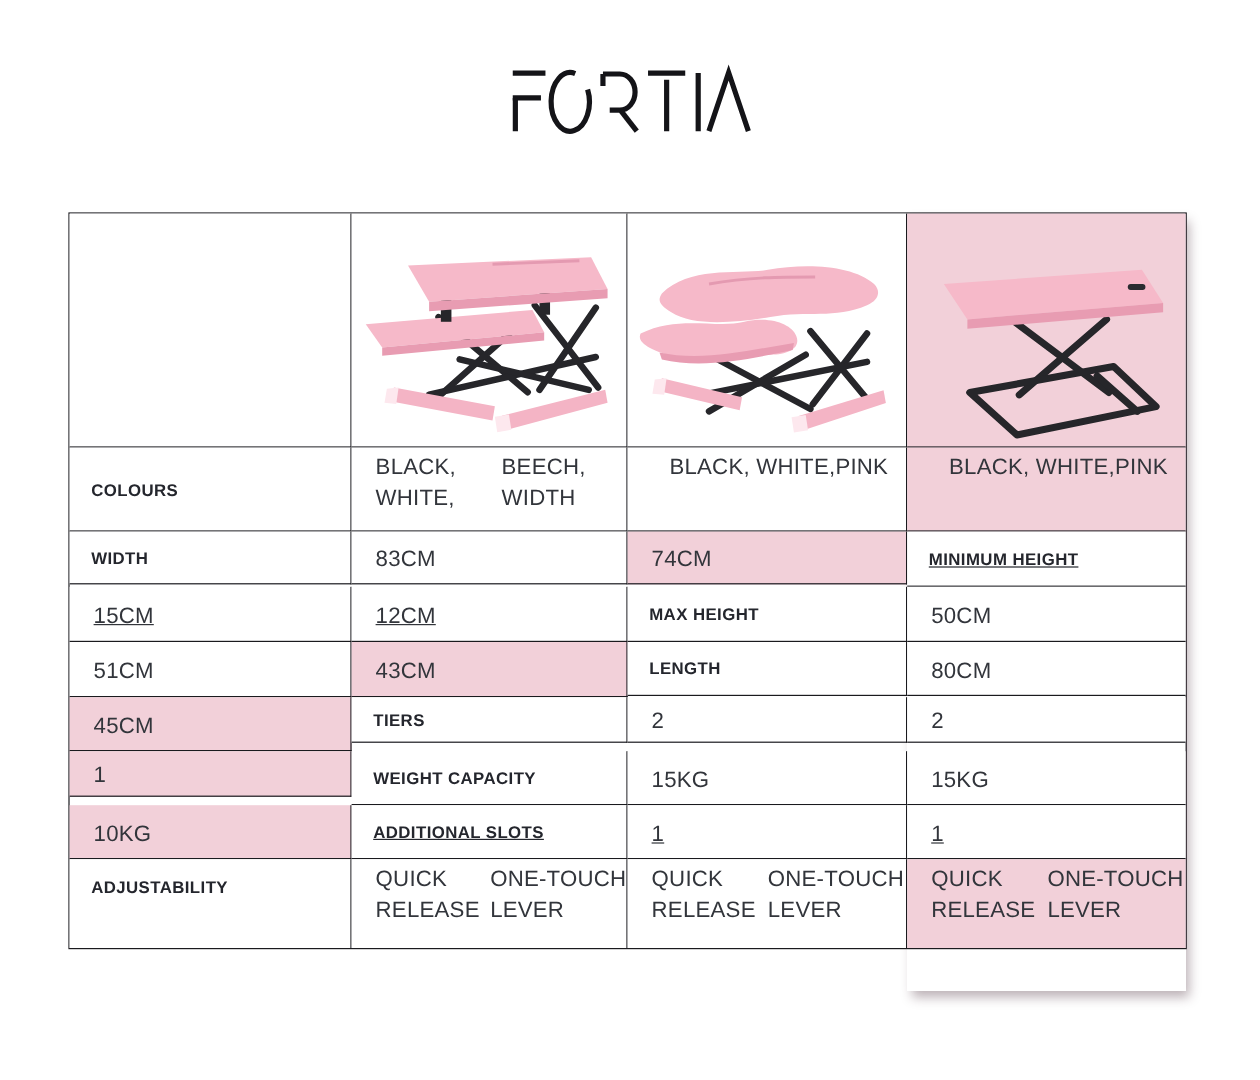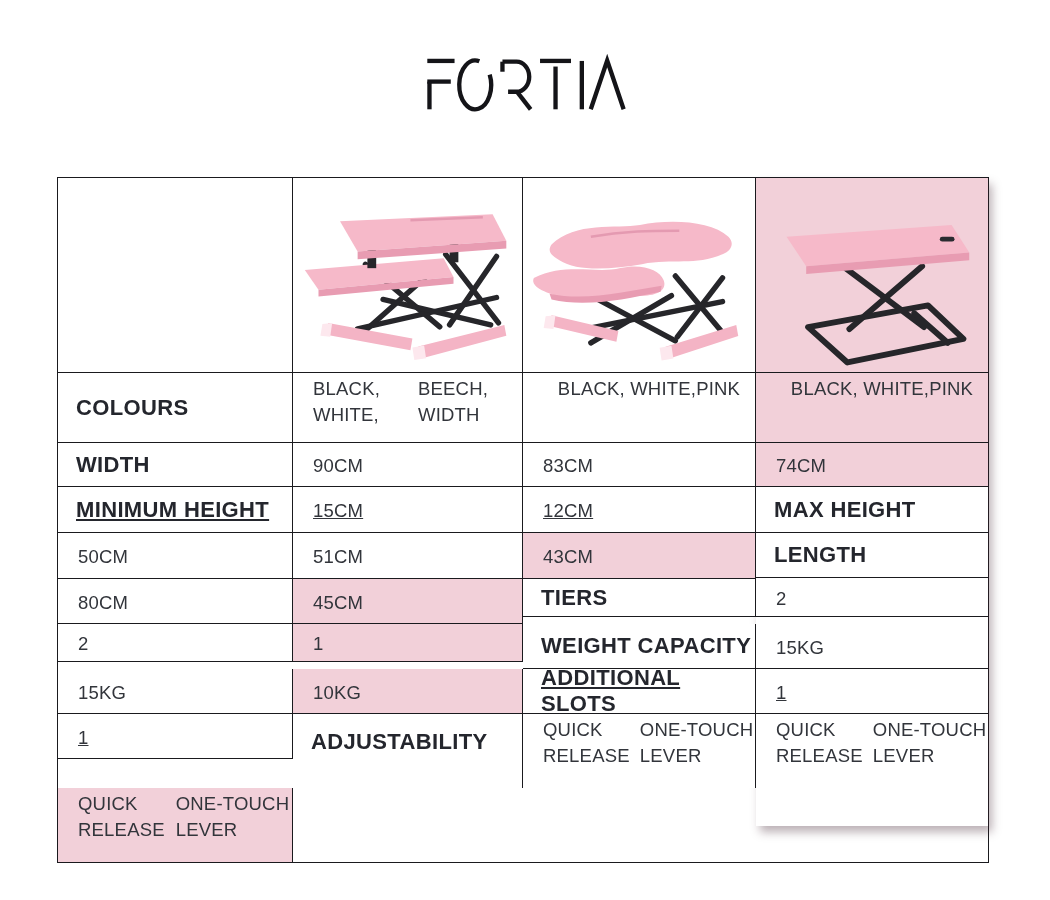--- a/index.html
+++ b/index.html
@@ -45,7 +45,7 @@
   .cell.img{justify-content:center;align-items:center;padding:2px;}
   .cell.img svg{display:block;}
 
-  .cell.label{padding-left:18px;font-weight:700;font-size:22px;letter-spacing:.35px;
+  .cell.label{padding-left:18px;font-weight:700;font-size:14px;letter-spacing:.35px;
     color:var(--label);}
   .cell.val{padding-left:20px;font-size:18.5px;color:var(--val);letter-spacing:.2px;
     padding-top:3px;}

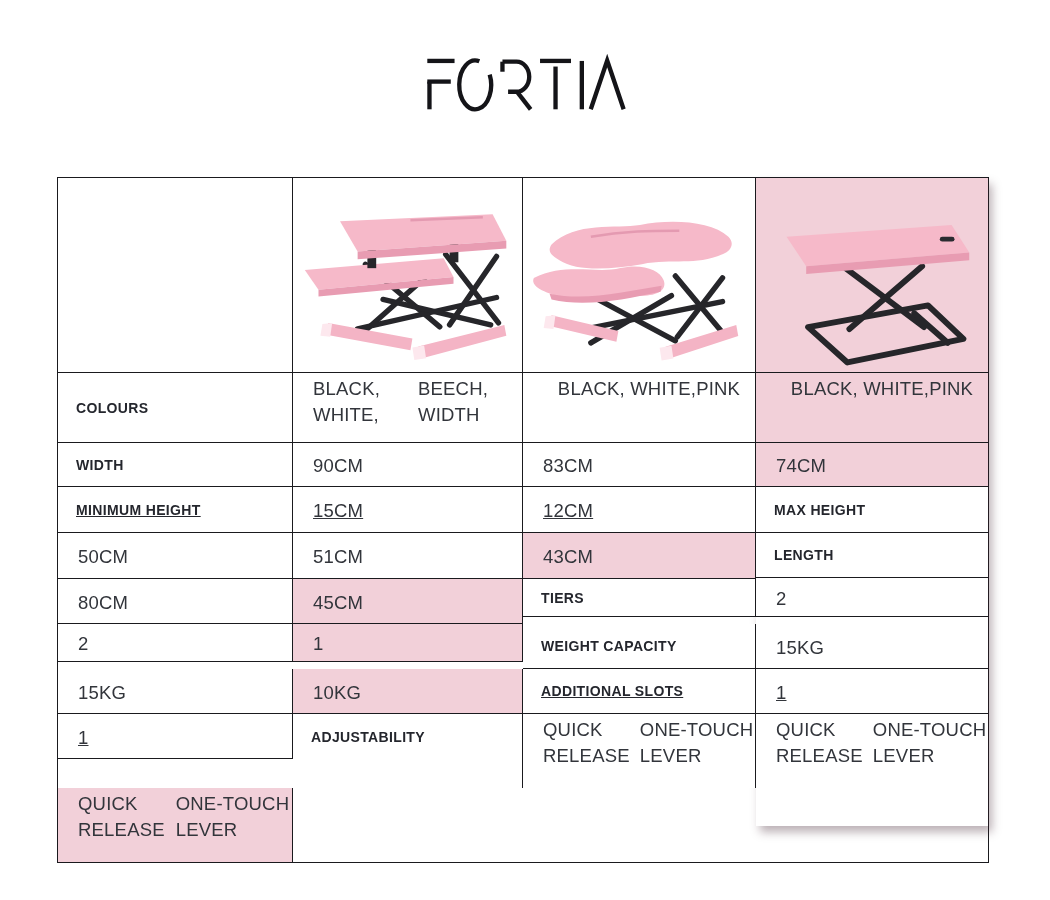--- a/index.html
+++ b/index.html
@@ -174,7 +174,6 @@
       </div>
 
       <div class="cell label r2">WIDTH</div>
-      <div class="cell val r2">90CM</div>
       <div class="cell val r2">83CM</div>
       <div class="cell val r2 hl">74CM</div>
 

